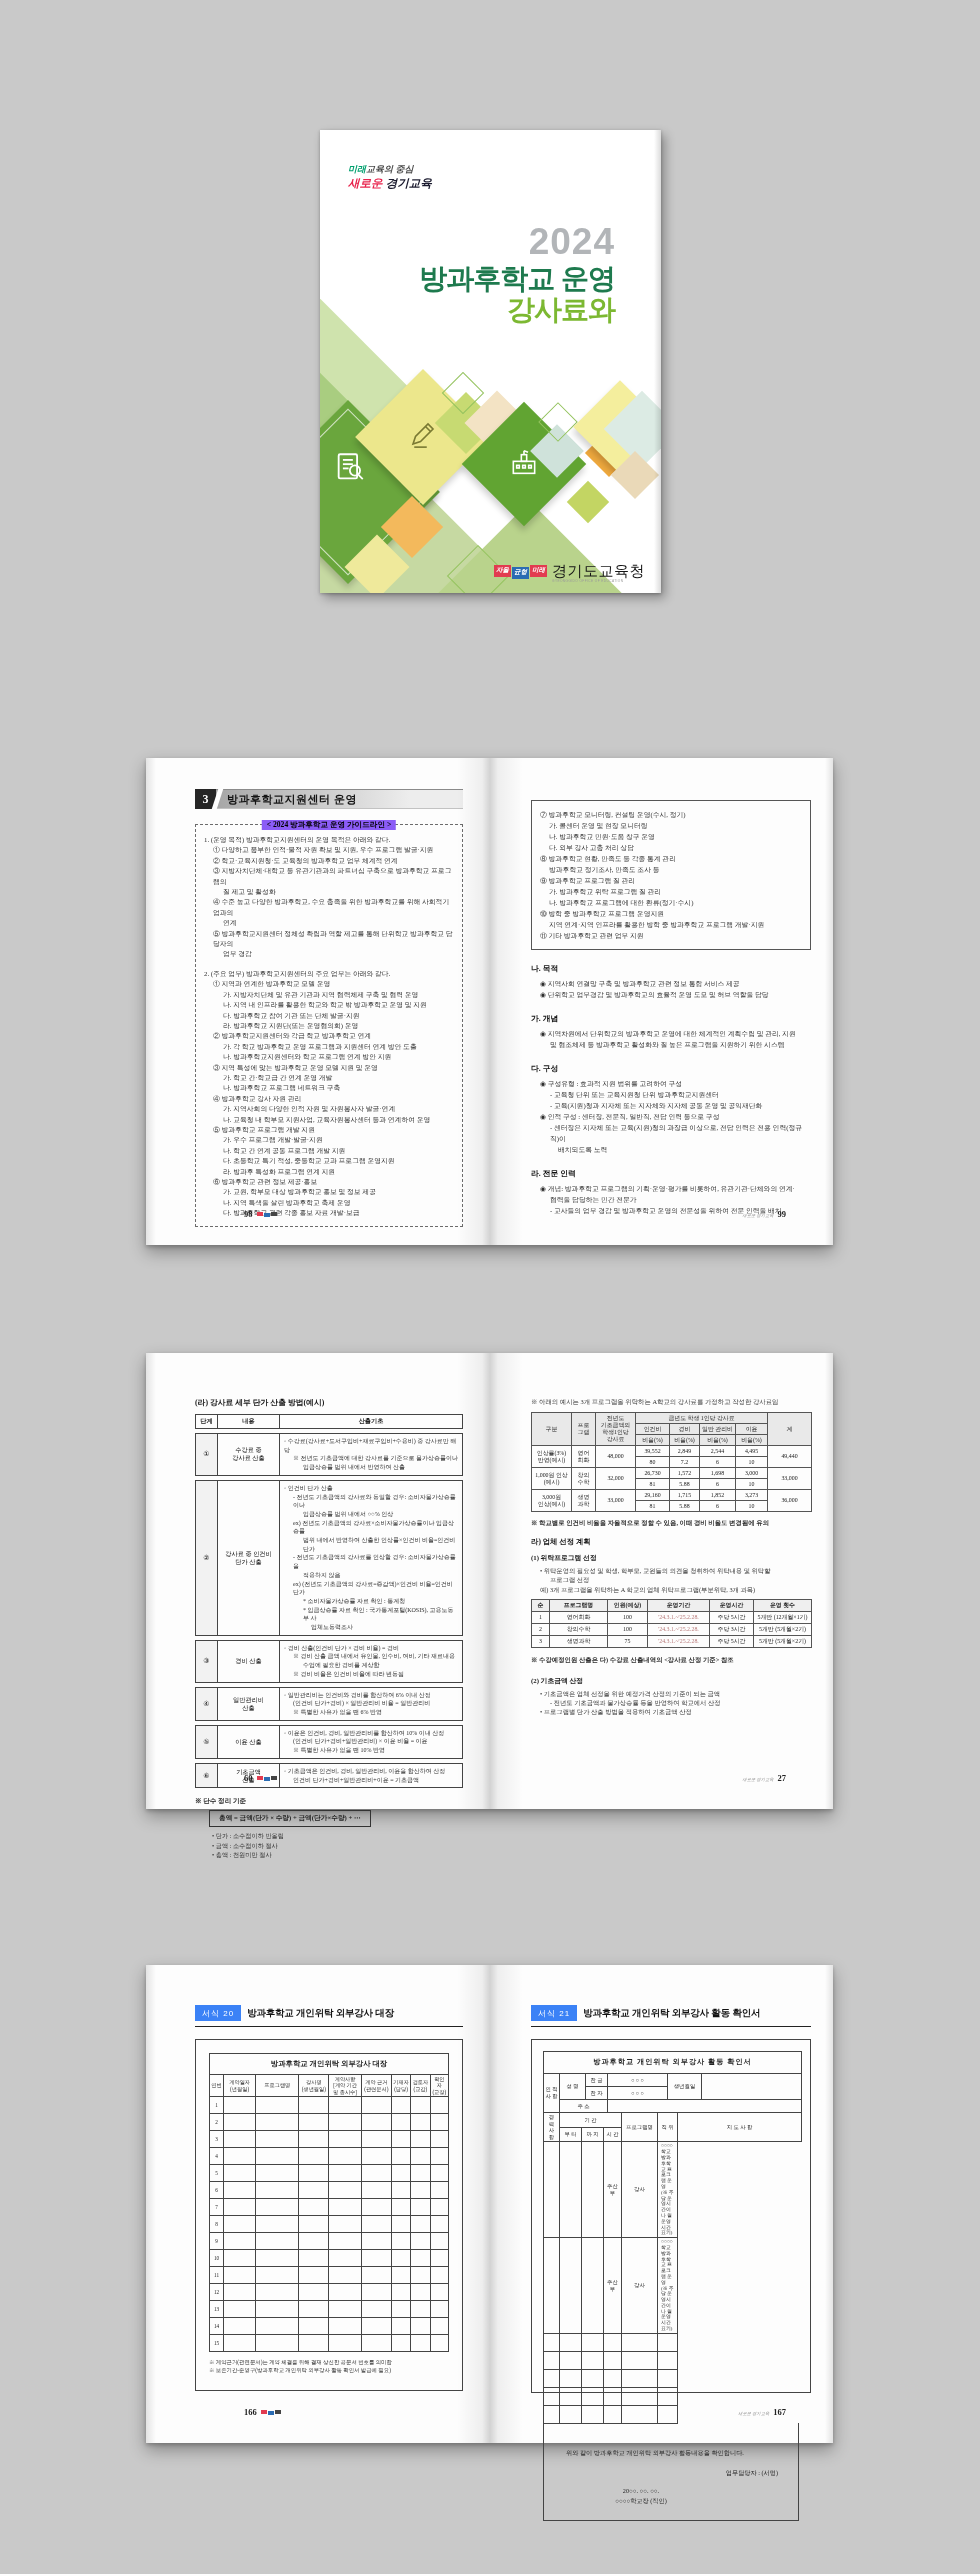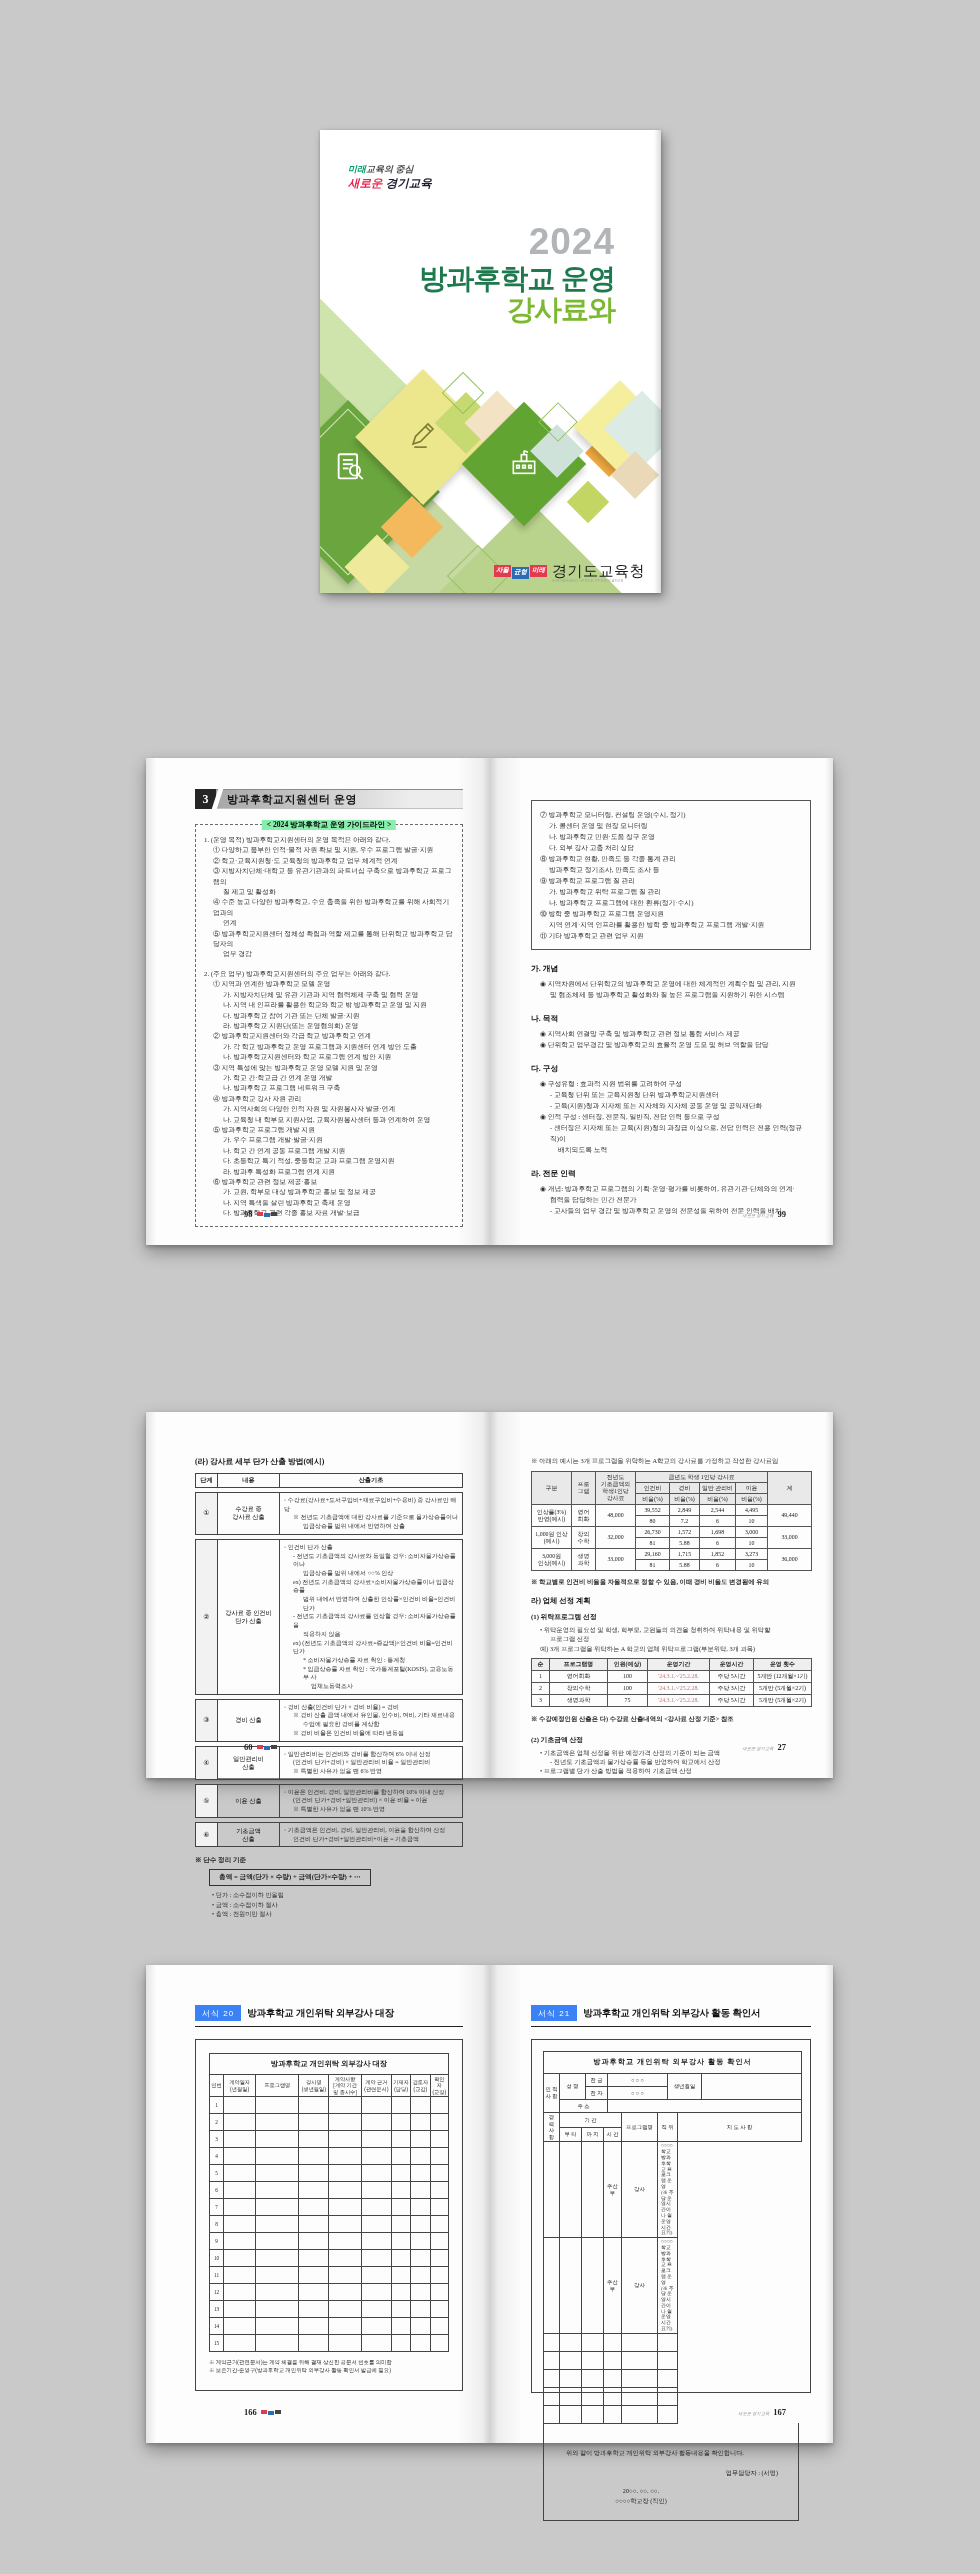--- a/index.html
+++ b/index.html
@@ -67,7 +67,7 @@
   .secstripe{width:5px;background:#fff;transform:skewX(-18deg);margin-left:-1px}
   .sectitle{font-size:11px;font-weight:800;color:#141414;padding:3px 0 0 7px;letter-spacing:.5px}
   .gbox{position:relative;margin-top:15px;border:1px dashed #6b6b6b;padding:10px 8px 7px}
-  .gbox-title{position:absolute;top:-5px;left:50%;transform:translateX(-50%);background:#86efac;
+  .gbox-title{position:absolute;top:-5px;left:50%;transform:translateX(-50%);background:#8b5cf6;
               padding:0 5px;font-weight:700;font-size:7.6px;white-space:nowrap}
   .glines{font-size:6.8px;line-height:10.4px;color:#2e2e2e}
   .cbox{border:1px solid #555;padding:8px;margin-top:42px}

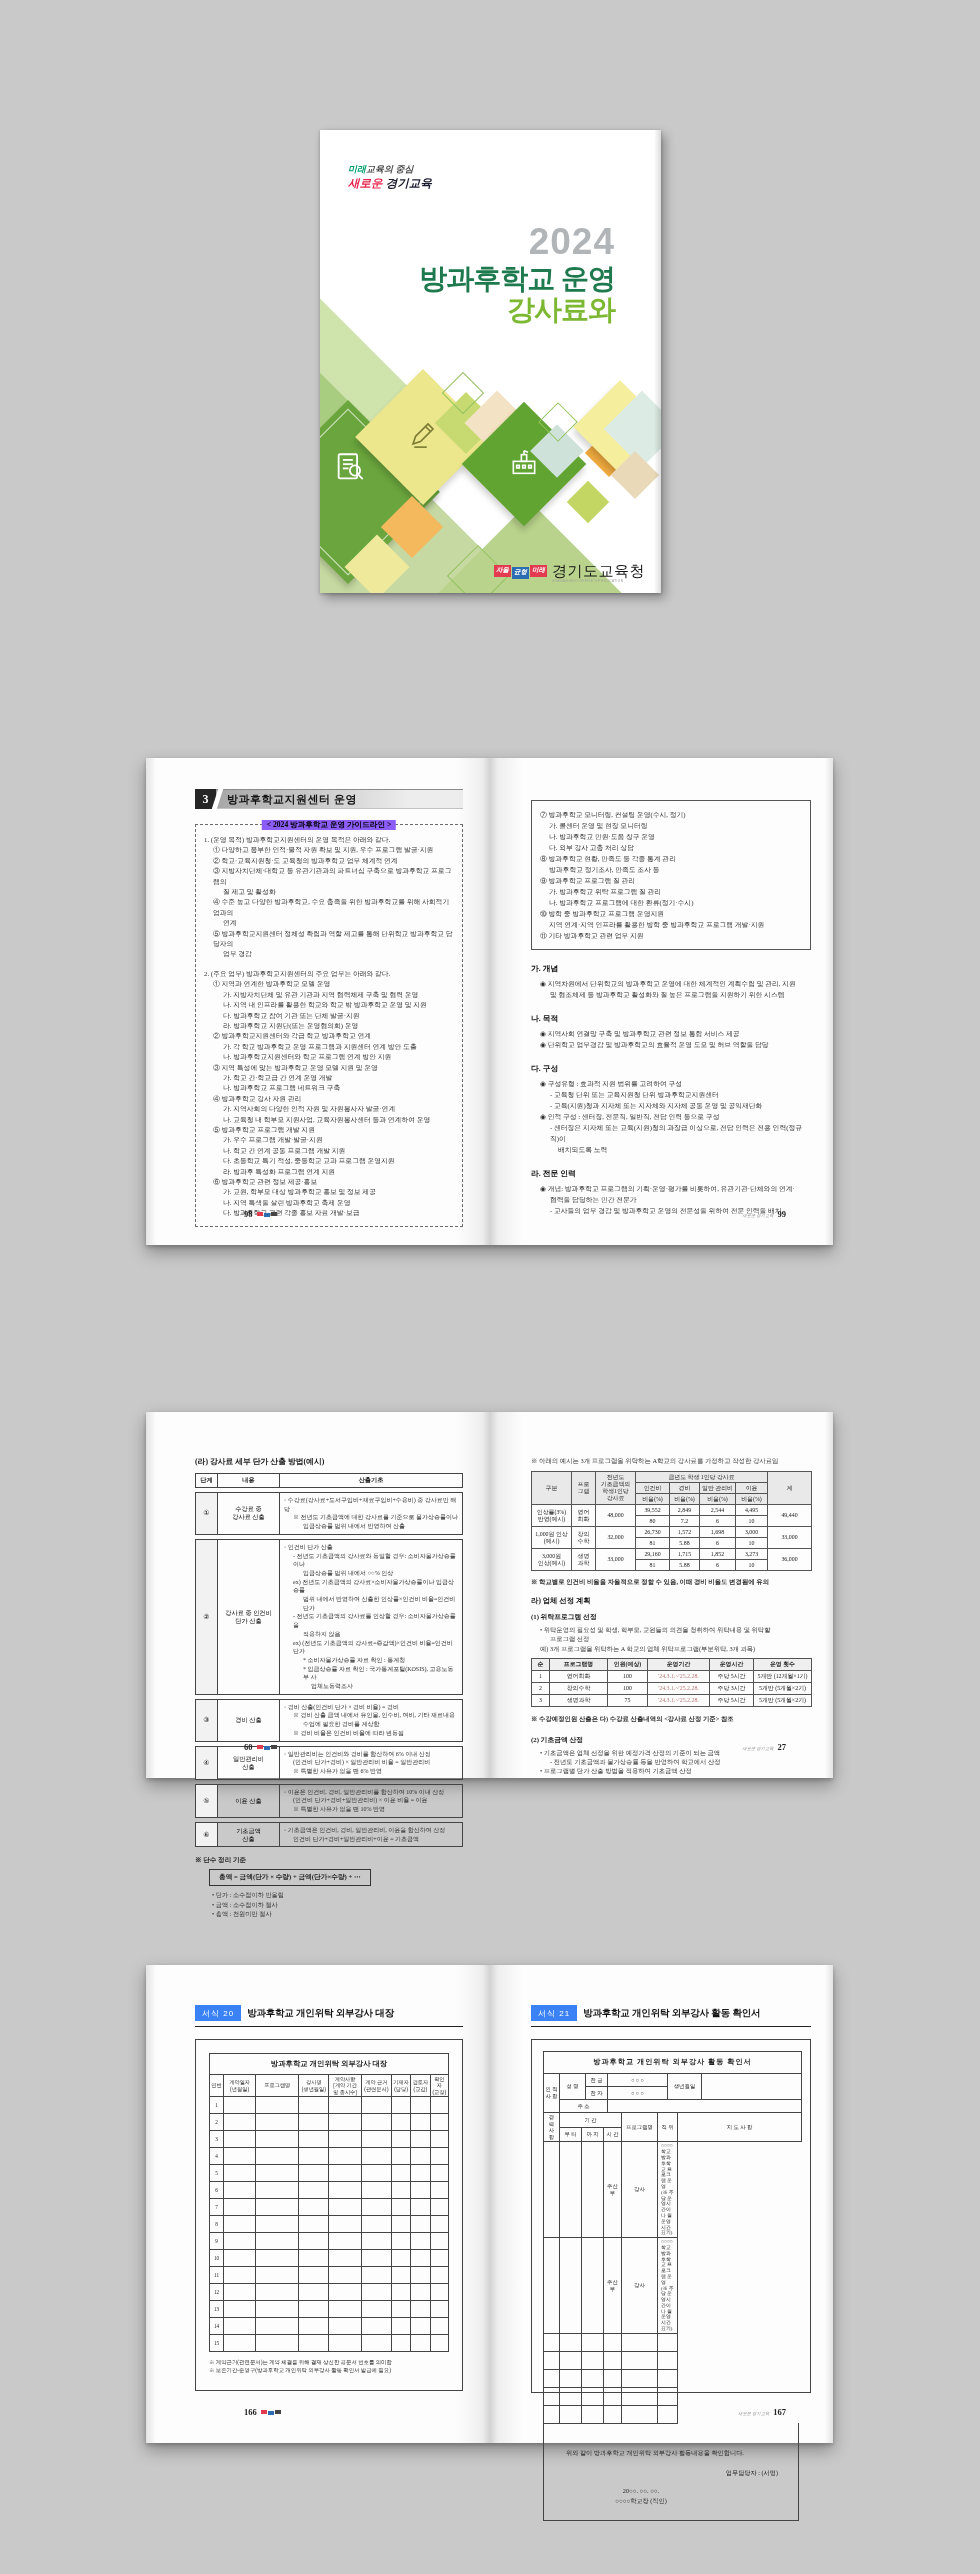--- a/index.html
+++ b/index.html
@@ -288,19 +288,19 @@
           </div>
       </div>
       <div class="sec">
+        <div class="sech">나. 목적</div>
+        <div class="seclines">
+
+        <div class="ln l1">◉ 지역사회 연결망 구축 및 방과후학교 관련 정보 통합 서비스 제공</div>
+            <div class="ln l1">◉ 단위학교 업무경감 및 방과후학교의 효율적 운영 도모 및 허브 역할을 담당</div>
+          </div>
+      </div>
+      <div class="sec">
         <div class="sech">가. 개념</div>
         <div class="seclines">
 
         <div class="ln l1">◉ 지역차원에서 단위학교의 방과후학교 운영에 대한 체계적인 계획수립 및 관리, 지원</div>
             <div class="ln l2">및 협조체제 등 방과후학교 활성화와 질 높은 프로그램을 지원하기 위한 시스템</div>
-          </div>
-      </div>
-      <div class="sec">
-        <div class="sech">나. 목적</div>
-        <div class="seclines">
-
-        <div class="ln l1">◉ 지역사회 연결망 구축 및 방과후학교 관련 정보 통합 서비스 제공</div>
-            <div class="ln l1">◉ 단위학교 업무경감 및 방과후학교의 효율적 운영 도모 및 허브 역할을 담당</div>
           </div>
       </div>
       <div class="sec">

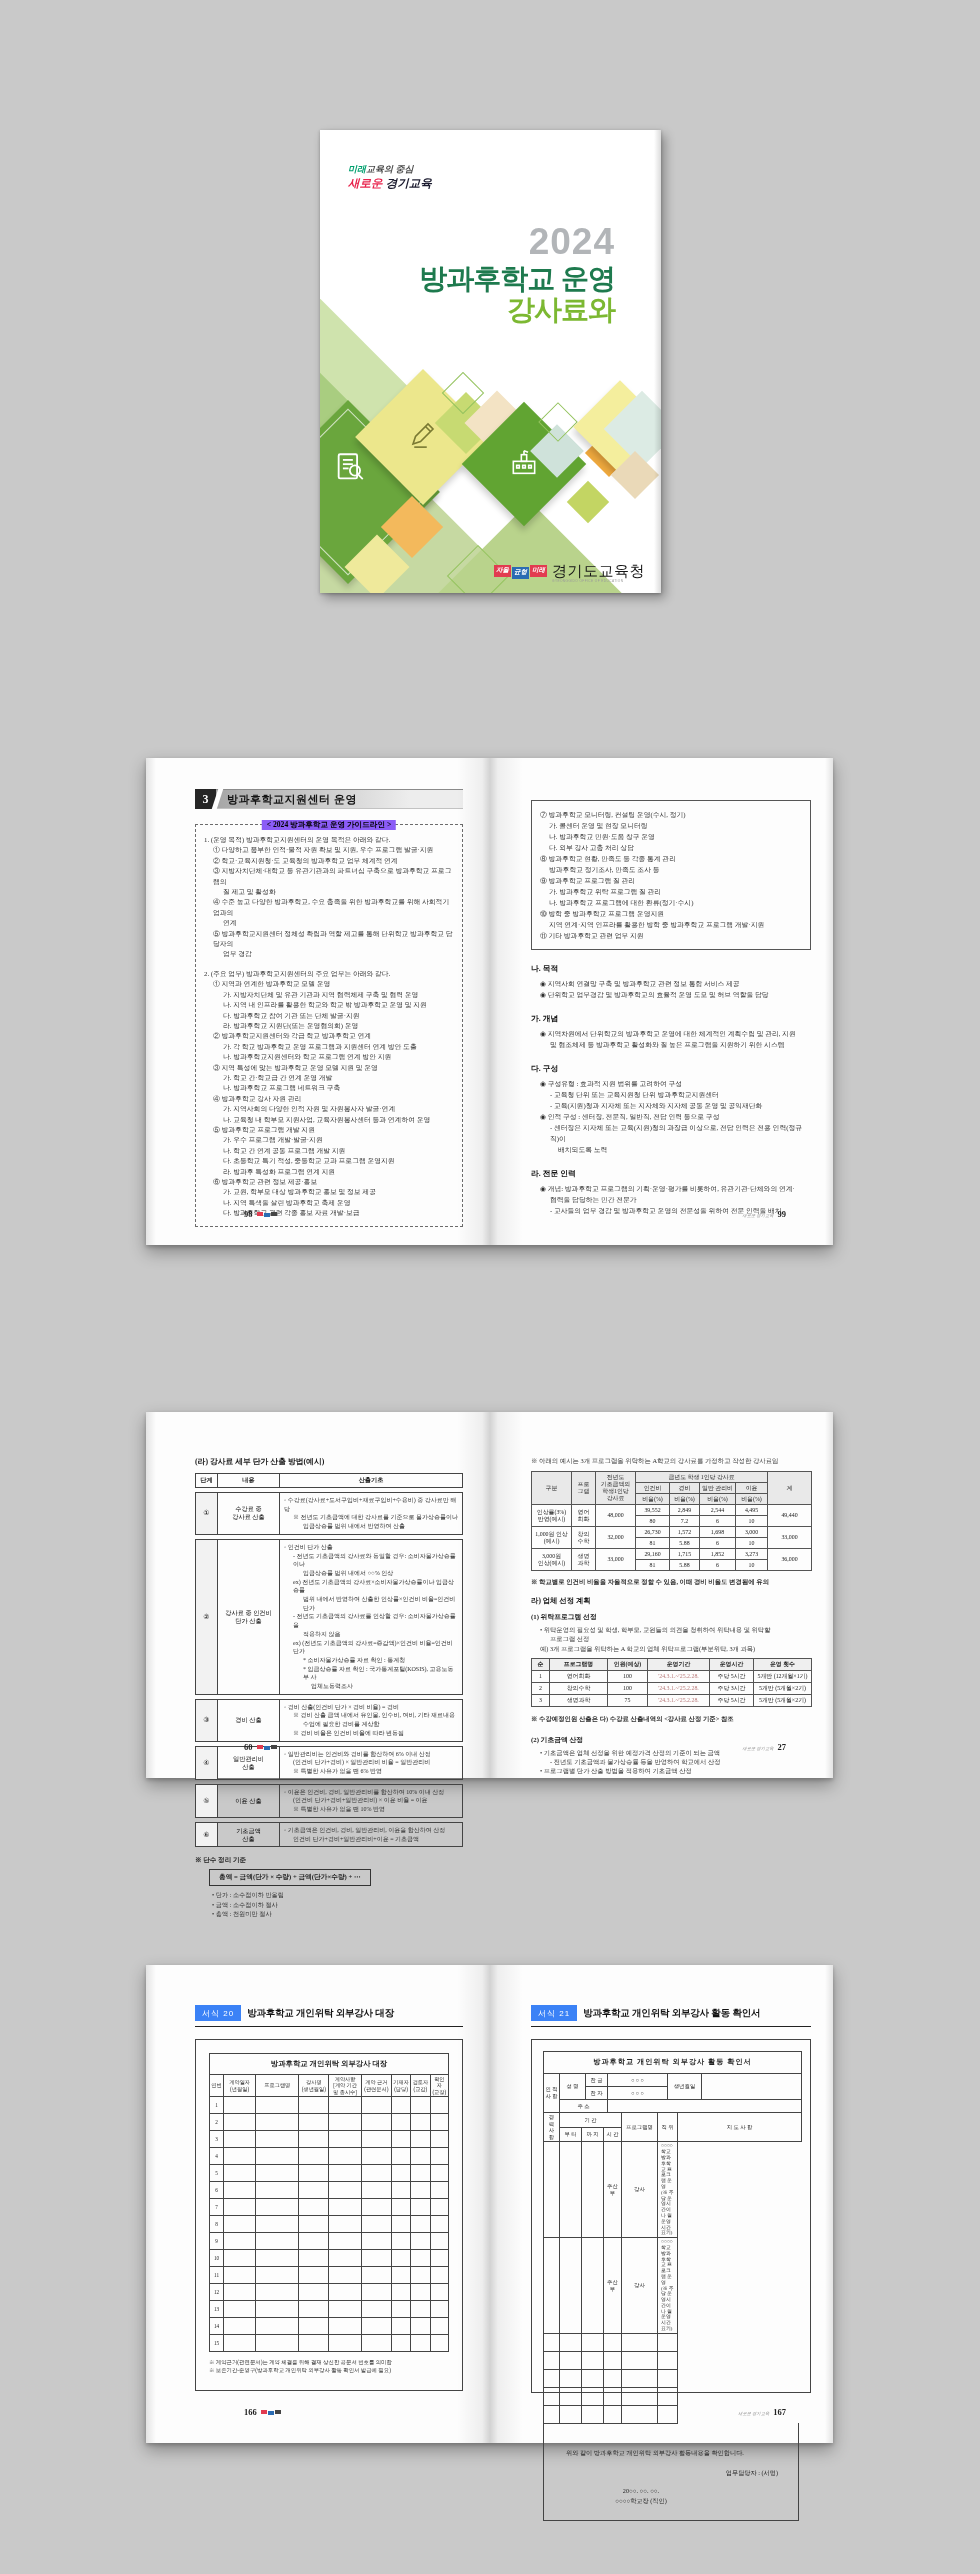--- a/index.html
+++ b/index.html
@@ -40,7 +40,7 @@
   .spread{position:absolute;left:146px;width:687px;background:#fdfdfd;
           box-shadow:0 7px 16px rgba(0,0,0,.33), 0 2px 4px rgba(0,0,0,.22)}
   #spread1{top:758px;height:487px}
-  #spread2{top:1412px;height:366px}
+  #spread2{top:1353px;height:456px}
   #spread3{top:1965px;height:478px}
   .spine{position:absolute;top:0;bottom:0;left:50%;width:66px;transform:translateX(-50%);z-index:6;
          background:linear-gradient(90deg,rgba(0,0,0,0),rgba(0,0,0,.06) 38%,rgba(0,0,0,.17) 50%,rgba(0,0,0,.06) 62%,rgba(0,0,0,0))}

